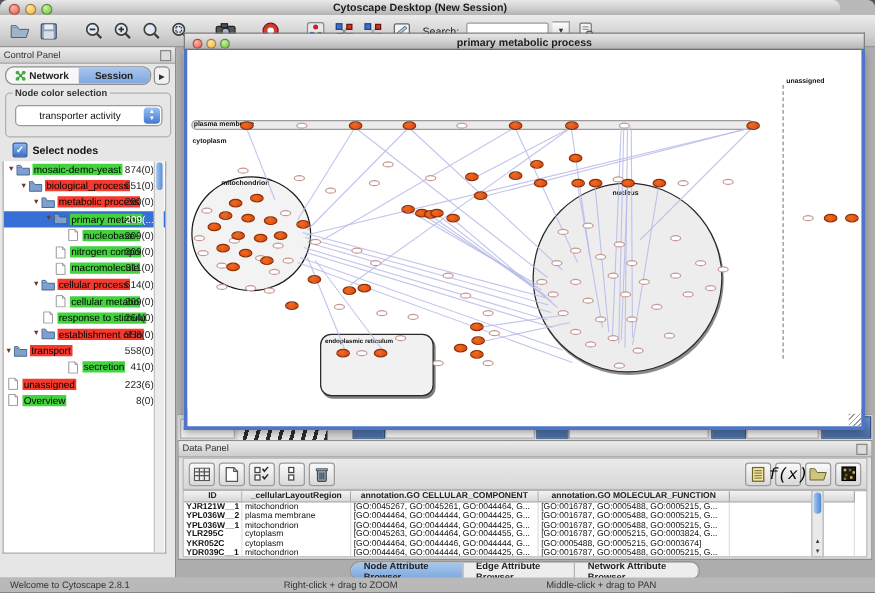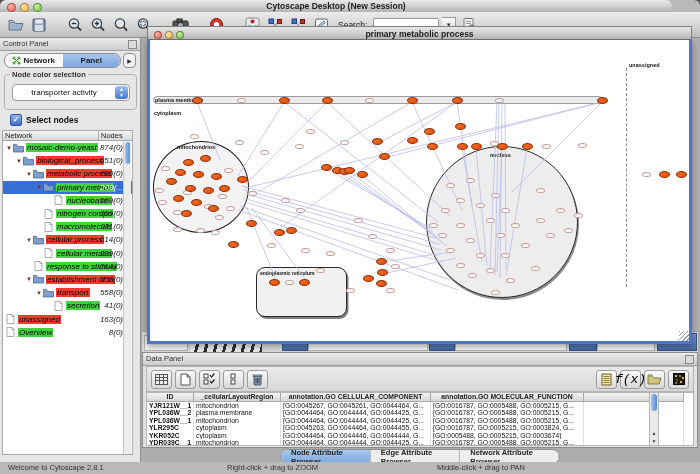--- a/index.html
+++ b/index.html
@@ -234,7 +234,7 @@
           <span>Network</span>
         </div>
         <div class="seg-item active">
-          <span>Panel</span>
+          <span>Session</span>
         </div>
       </div>
       <div class="seg-arrow">▶</div>

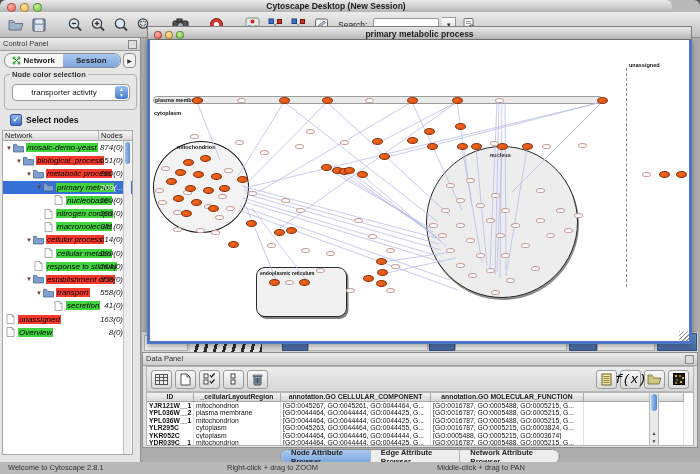--- a/index.html
+++ b/index.html
@@ -39,7 +39,7 @@
   .treehdr{position:absolute;left:2px;top:92px;width:131px;height:11px;background:linear-gradient(#f5f5f5,#d9d9d9);border:1px solid #a8a8a8;box-sizing:border-box;font-size:7.5px;color:#222;display:flex;}
   .treehdr .c1{flex:1;padding-left:2px;border-right:1px solid #b5b5b5;}
   .treehdr .c2{width:31px;padding-left:2px;}
-  .treebody{position:absolute;left:2px;top:103px;width:131px;height:314px;background:#fff;border:1px solid #a8a8a8;border-top:none;box-sizing:border-box;overflow:hidden;font-style:italic;}
+  .treebody{position:absolute;left:2px;top:91px;width:131px;height:314px;background:#fff;border:1px solid #a8a8a8;border-top:none;box-sizing:border-box;overflow:hidden;}
   .trow{position:relative;height:13.2px;display:flex;align-items:center;white-space:nowrap;}
   .trow.sel{background:var(--selection_blue);}
   .exp{width:8px;font-size:6px;color:#6b3a2a;text-align:center;flex:none;}

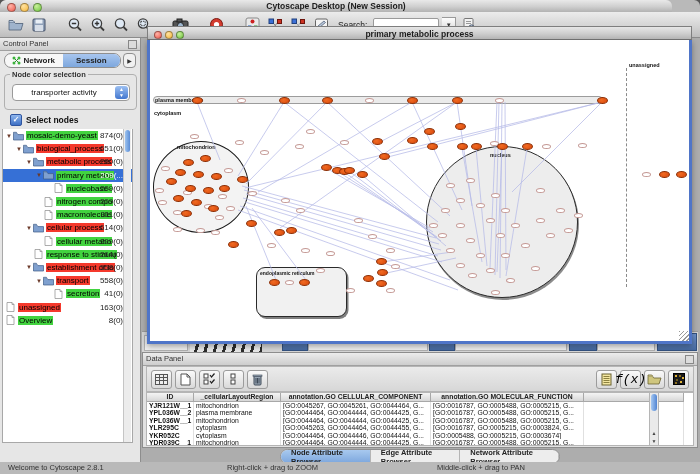--- a/index.html
+++ b/index.html
@@ -355,7 +355,7 @@
             <span class="chip r">establishment of lo</span>
             <span class="cnt">558(0)</span>
           </div>
-          <div class="trow" style="padding-left: 32px;">
+          <div class="trow" style="">
             <span class="exp">▼</span>
             <svg width="11" height="10" viewBox="0 0 11 10" class="nico">
               <path d="M0.5 2.5 L4 2.5 L5 3.6 L10.5 3.6 L10.5 9 L0.5 9 Z" fill="#7fa0cf" stroke="#3c5a85" stroke-width="0.7"></path>

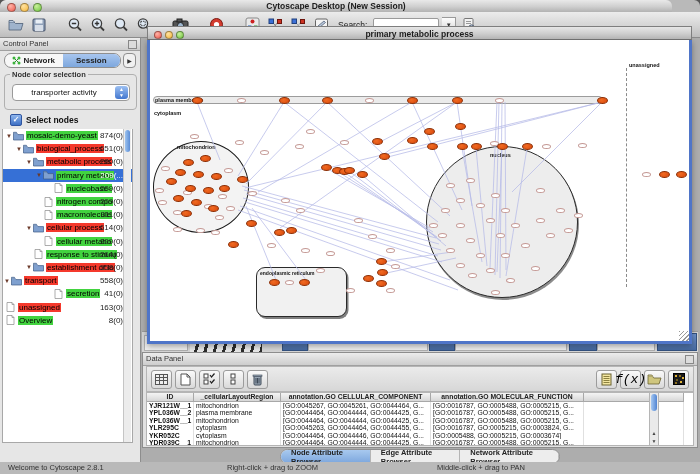--- a/index.html
+++ b/index.html
@@ -379,7 +379,7 @@
               <path d="M7 0.5 L7 2.5 L9 2.5" fill="none" stroke="#8a8a8a" stroke-width="0.7"></path>
             </svg>
             <span class="chip r">unassigned</span>
-            <span class="cnt">163(0)</span>
+            <span class="cnt">223(6)</span>
           </div>
           <div class="trow" style="padding-left: 2px;">
             <svg width="11" height="10" viewBox="0 0 11 10" class="nico">

